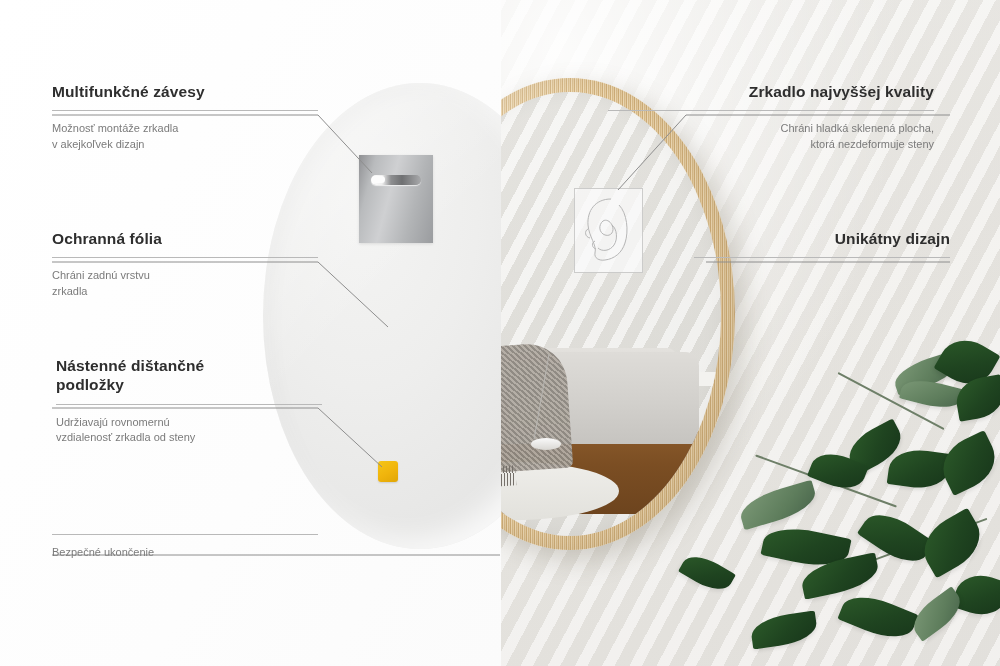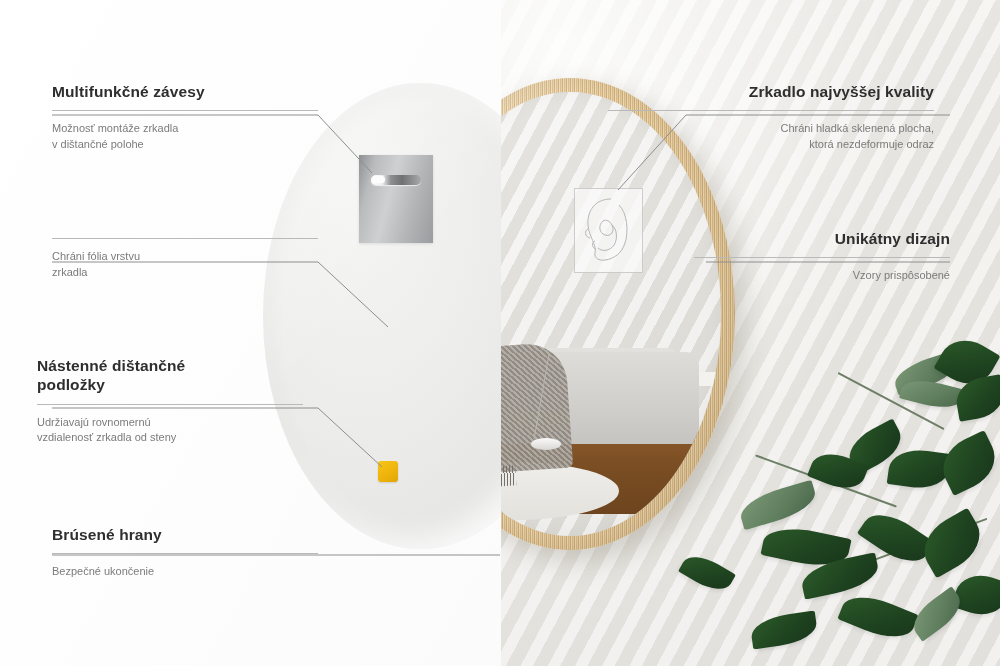--- a/index.html
+++ b/index.html
@@ -180,7 +180,7 @@
     <h3>Multifunkčné závesy</h3>
     <div class="rule"></div>
     <p>Možnosť montáže zrkadla</p>
-    <p>v dištančné polohe</p>
+    <p>v akejkoľvek dizajn</p>
   </div>
 
   <div class="callout" style="left:52px;top:229px;width:266px;">

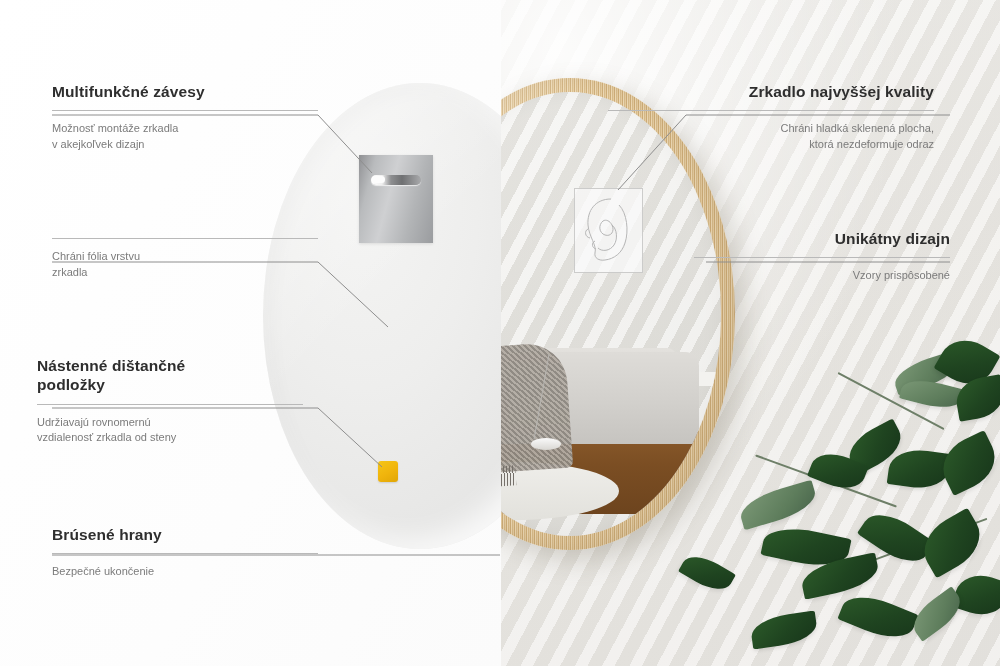--- a/index.html
+++ b/index.html
@@ -207,7 +207,7 @@
     <h3>Zrkadlo najvyššej kvality</h3>
     <div class="rule"></div>
     <p>Chráni hladká sklenená plocha,</p>
-    <p>ktorá nezdeformuje odraz</p>
+    <p>ktorá nezdeformuje steny</p>
   </div>
 
   <div class="callout right" style="left:694px;top:229px;width:256px;">

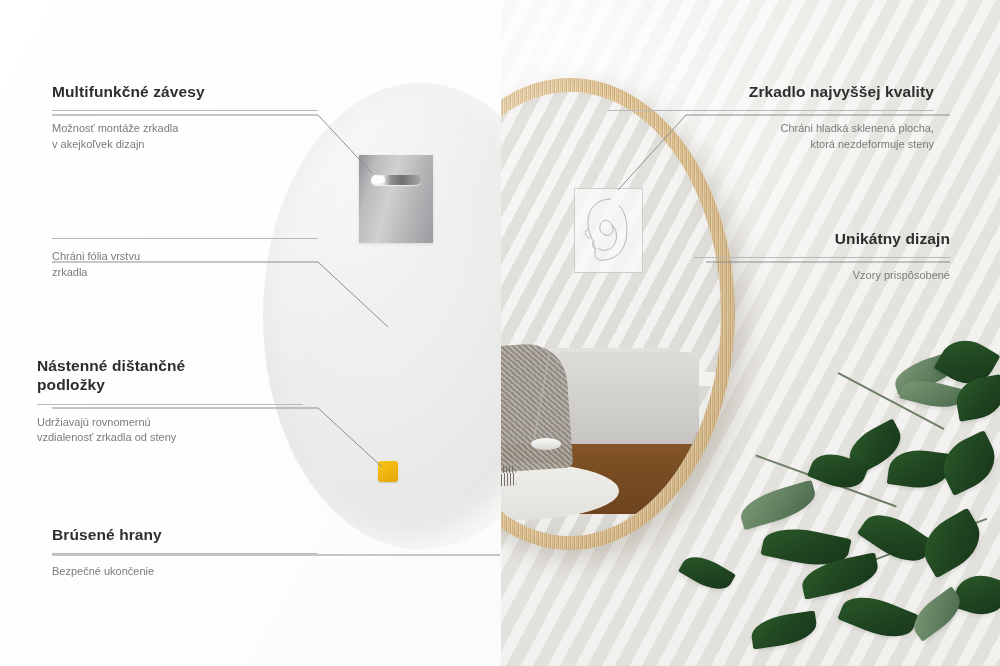--- a/index.html
+++ b/index.html
@@ -184,6 +184,7 @@
   </div>
 
   <div class="callout" style="left:52px;top:229px;width:266px;">
+    <h3>Ochranná fólia</h3>
     <div class="rule"></div>
     <p>Chráni fólia vrstvu</p>
     <p>zrkadla</p>

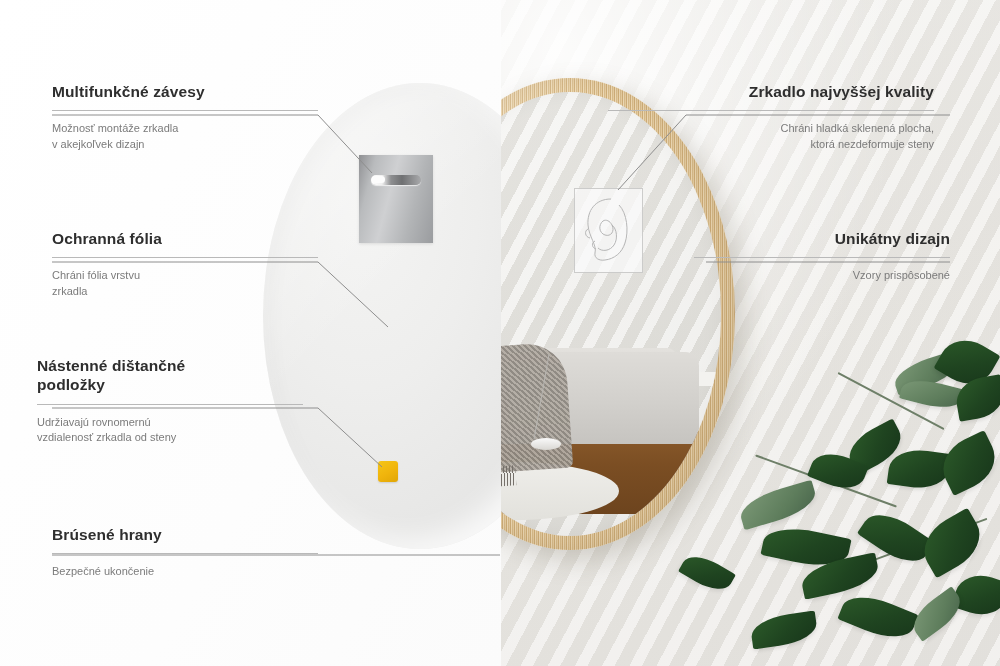--- a/index.html
+++ b/index.html
@@ -186,7 +186,7 @@
   <div class="callout" style="left:52px;top:229px;width:266px;">
     <h3>Ochranná fólia</h3>
     <div class="rule"></div>
-    <p>Chráni fólia vrstvu</p>
+    <p>Chráni zadnú vrstvu</p>
     <p>zrkadla</p>
   </div>
 

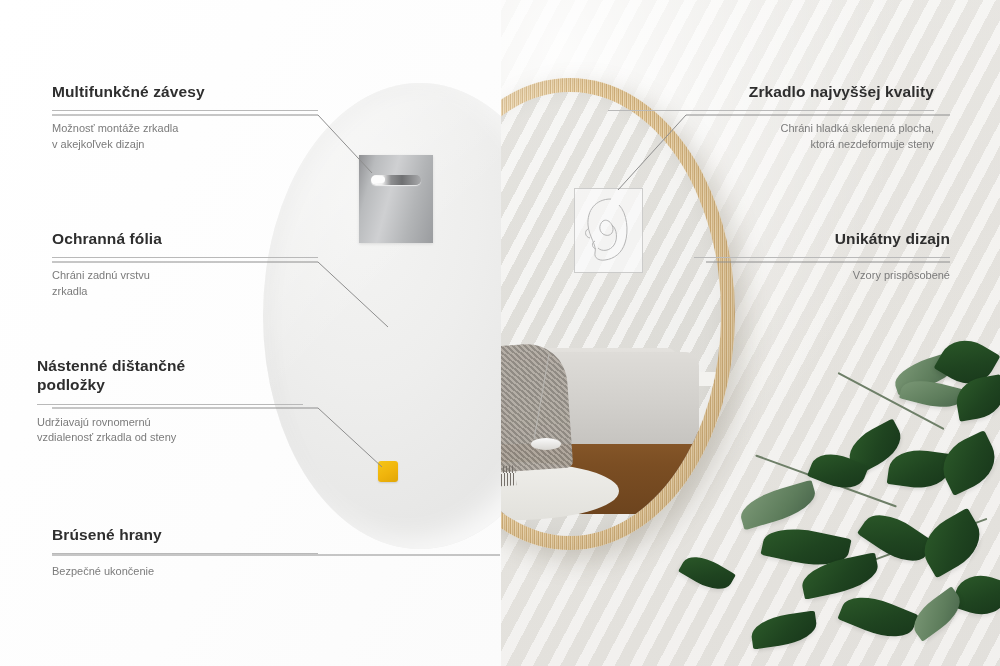--- a/index.html
+++ b/index.html
@@ -214,7 +214,6 @@
   <div class="callout right" style="left:694px;top:229px;width:256px;">
     <h3>Unikátny dizajn</h3>
     <div class="rule"></div>
-    <p>Vzory prispôsobené</p>
   </div>
 
 </div>

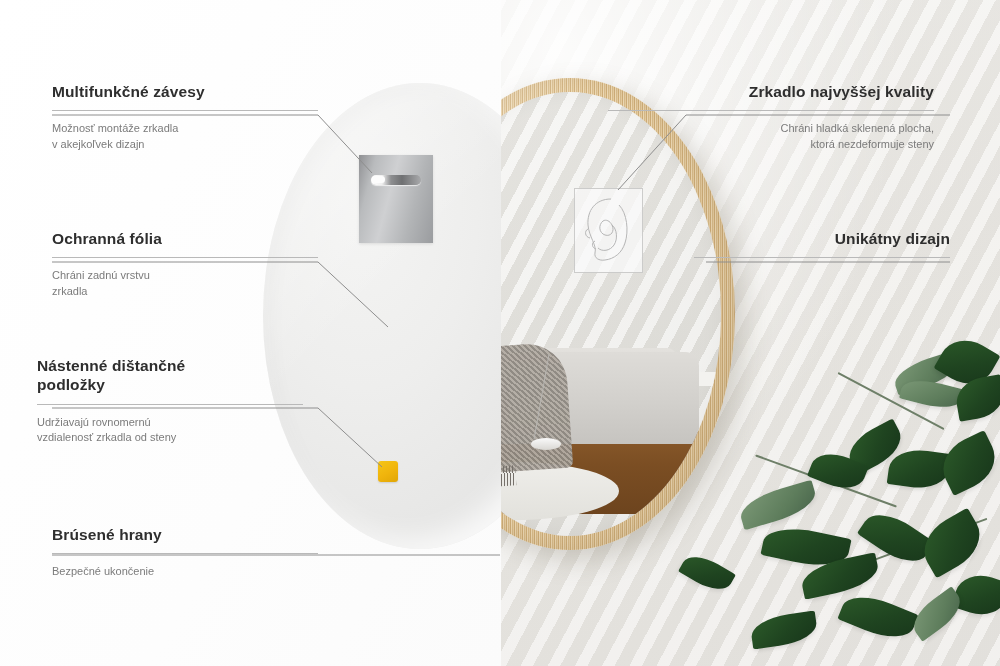--- a/index.html
+++ b/index.html
@@ -190,7 +190,7 @@
     <p>zrkadla</p>
   </div>
 
-  <div class="callout" style="left:37px;top:356px;width:266px;">
+  <div class="callout" style="left:56px;top:356px;width:266px;">
     <h3>Nástenné dištančné</h3>
     <h3>podložky</h3>
     <div class="rule"></div>

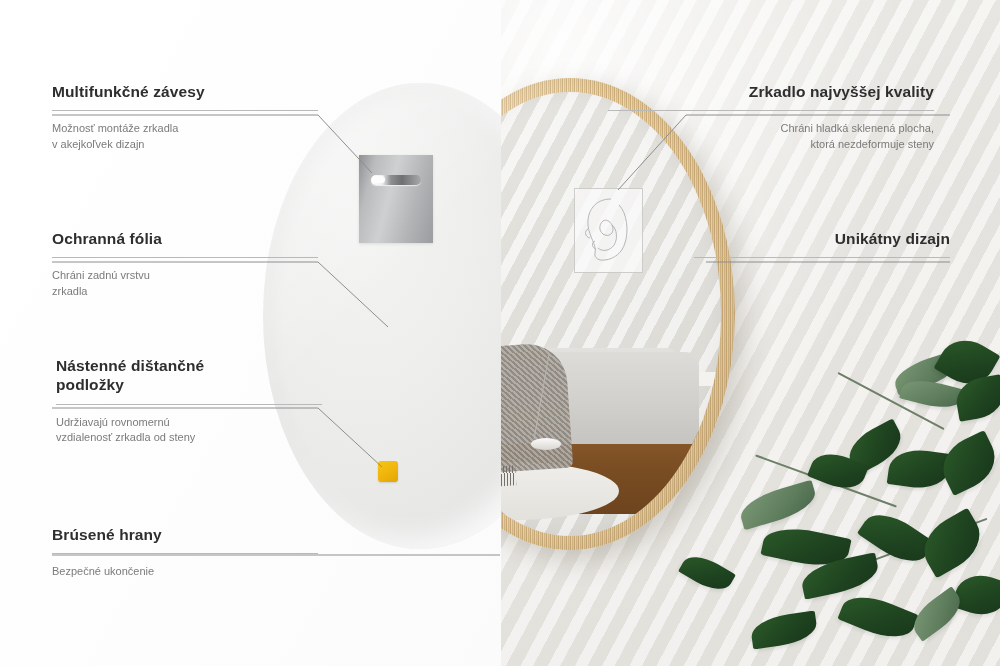--- a/index.html
+++ b/index.html
@@ -199,7 +199,6 @@
   </div>
 
   <div class="callout" style="left:52px;top:525px;width:266px;">
-    <h3>Brúsené hrany</h3>
     <div class="rule"></div>
     <p>Bezpečné ukončenie</p>
   </div>

